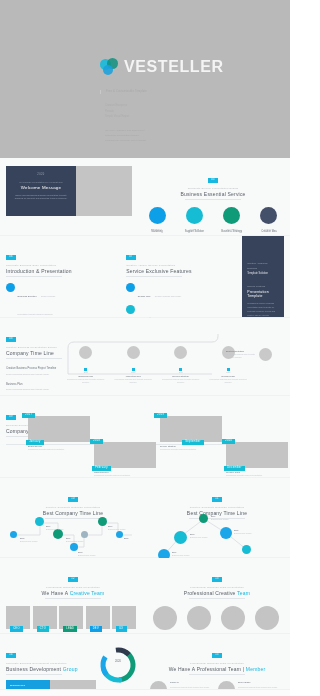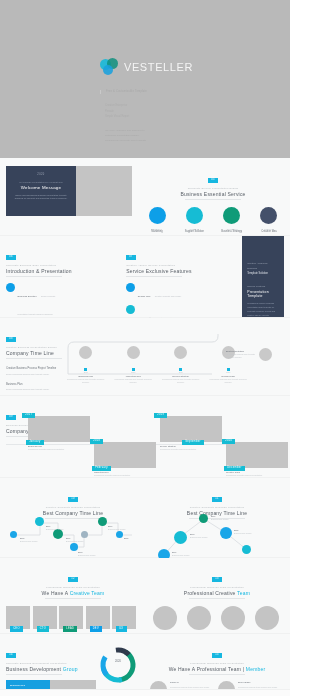--- a/index.html
+++ b/index.html
@@ -26,7 +26,7 @@
   .lm2 { width:11px; height:11px; left:7px; top:0;    background:#0f8f7e; opacity:.85; }
   .lm3 { width:10px; height:10px; left:3px; top:7px;  background:#1aa0dd; opacity:.88; }
   .logo-text {
-    font-size:11px; letter-spacing:.6px; color:#f4f4f4; font-weight:400;
+    font-size:16px; letter-spacing:.6px; color:#f4f4f4; font-weight:700;
   }
   .cover-rule {
     margin-top:14px; border-left:1px solid #c9c9c9; padding-left:5px;

